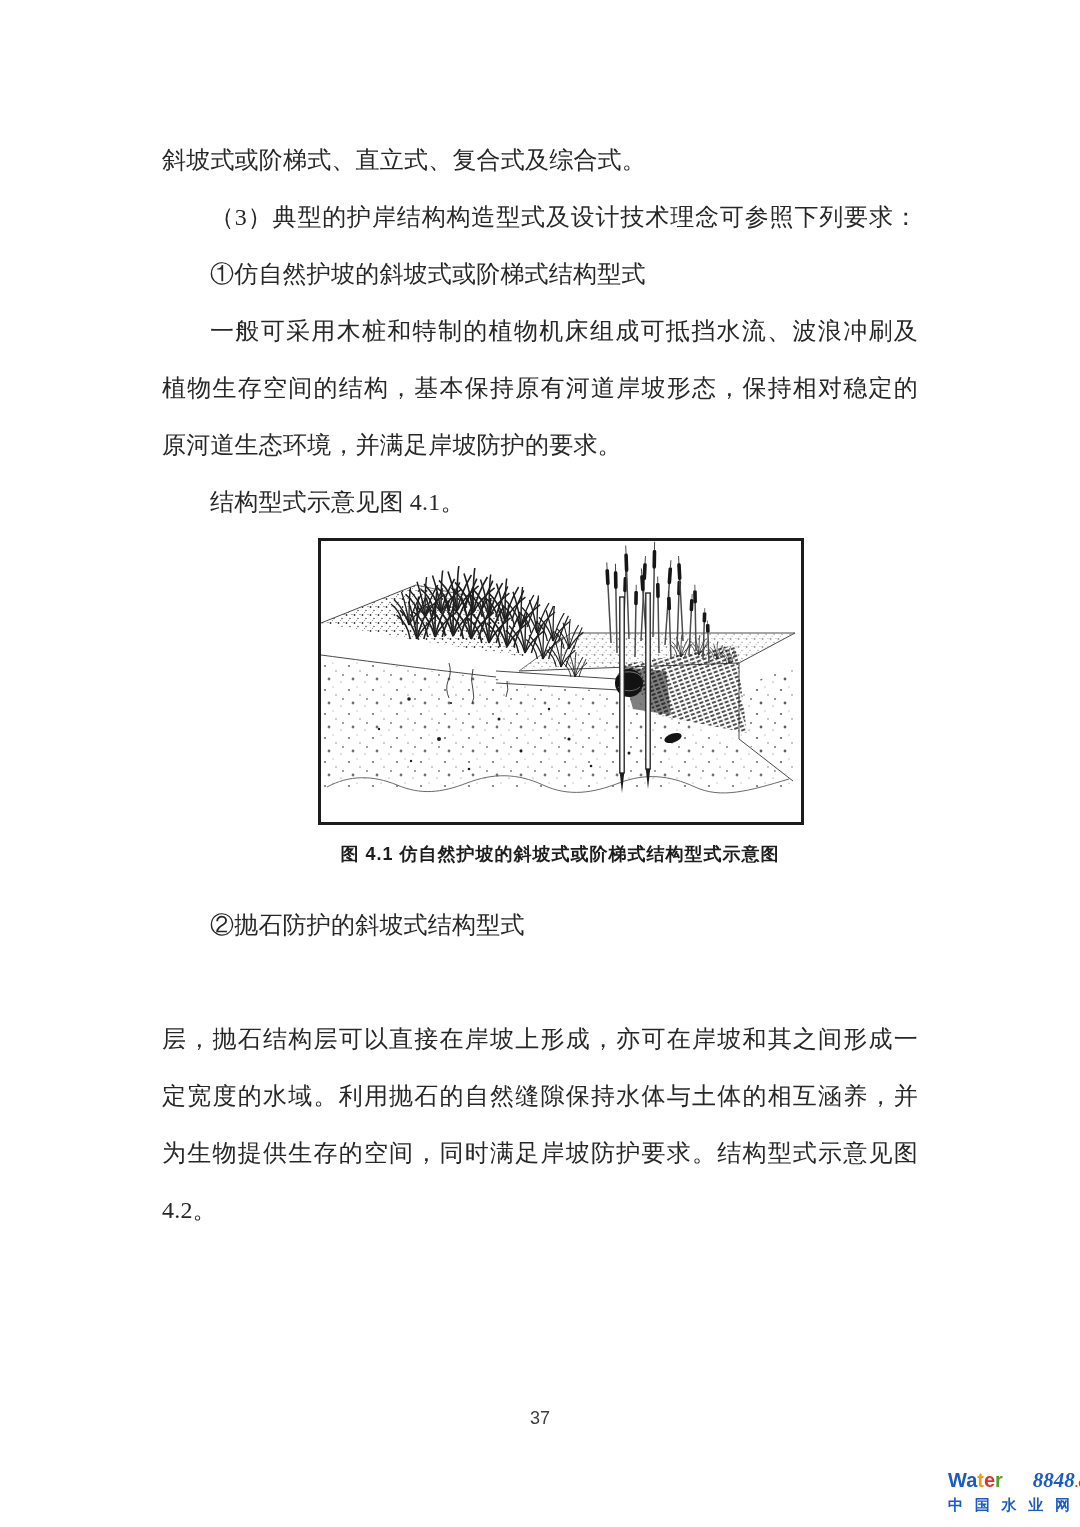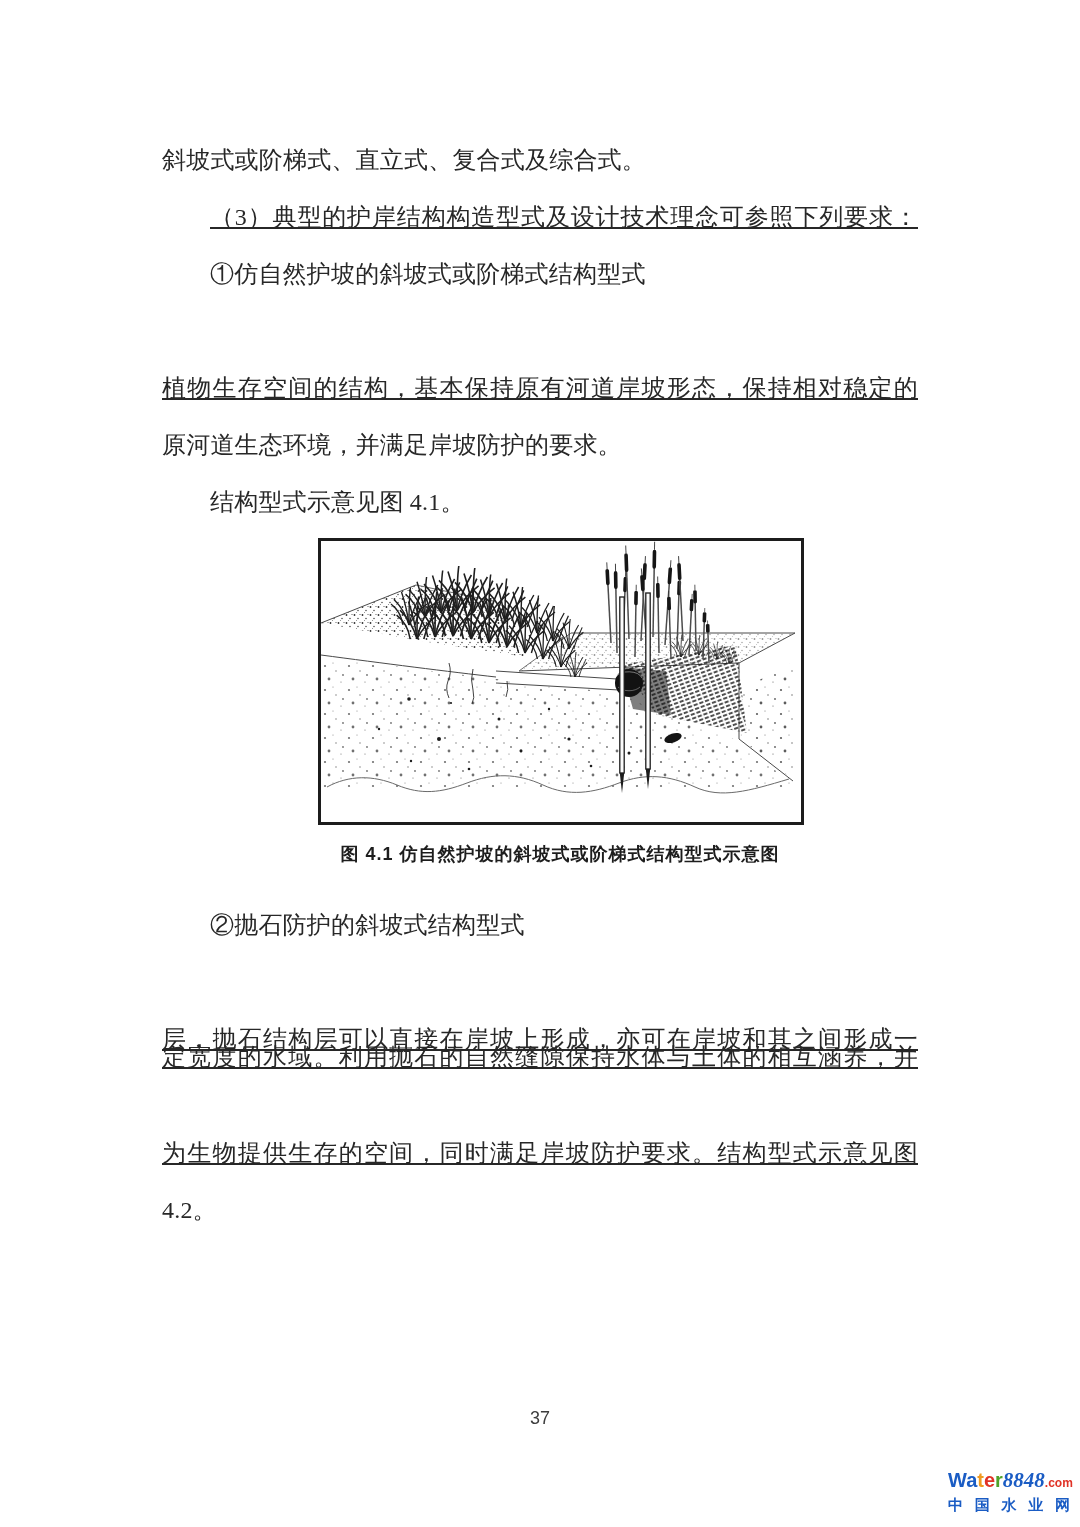--- a/index.html
+++ b/index.html
@@ -7,7 +7,7 @@
         font-family:"Liberation Serif","DejaVu Serif",serif;color:#272727;}
   .bline{position:absolute;left:162px;width:756px;height:34px;font-size:24px;line-height:30px;
          letter-spacing:0.2px;white-space:normal;}
-  .jfull{text-align:justify;text-align-last:justify;text-justify:inter-character;text-decoration:underline;}
+  .jfull{text-align:justify;text-align-last:justify;text-justify:inter-character;}
   .ind{padding-left:48px;width:708px;}
   .short{white-space:nowrap;}
   .figure-box{position:absolute;left:318px;top:538px;width:486px;height:287px;

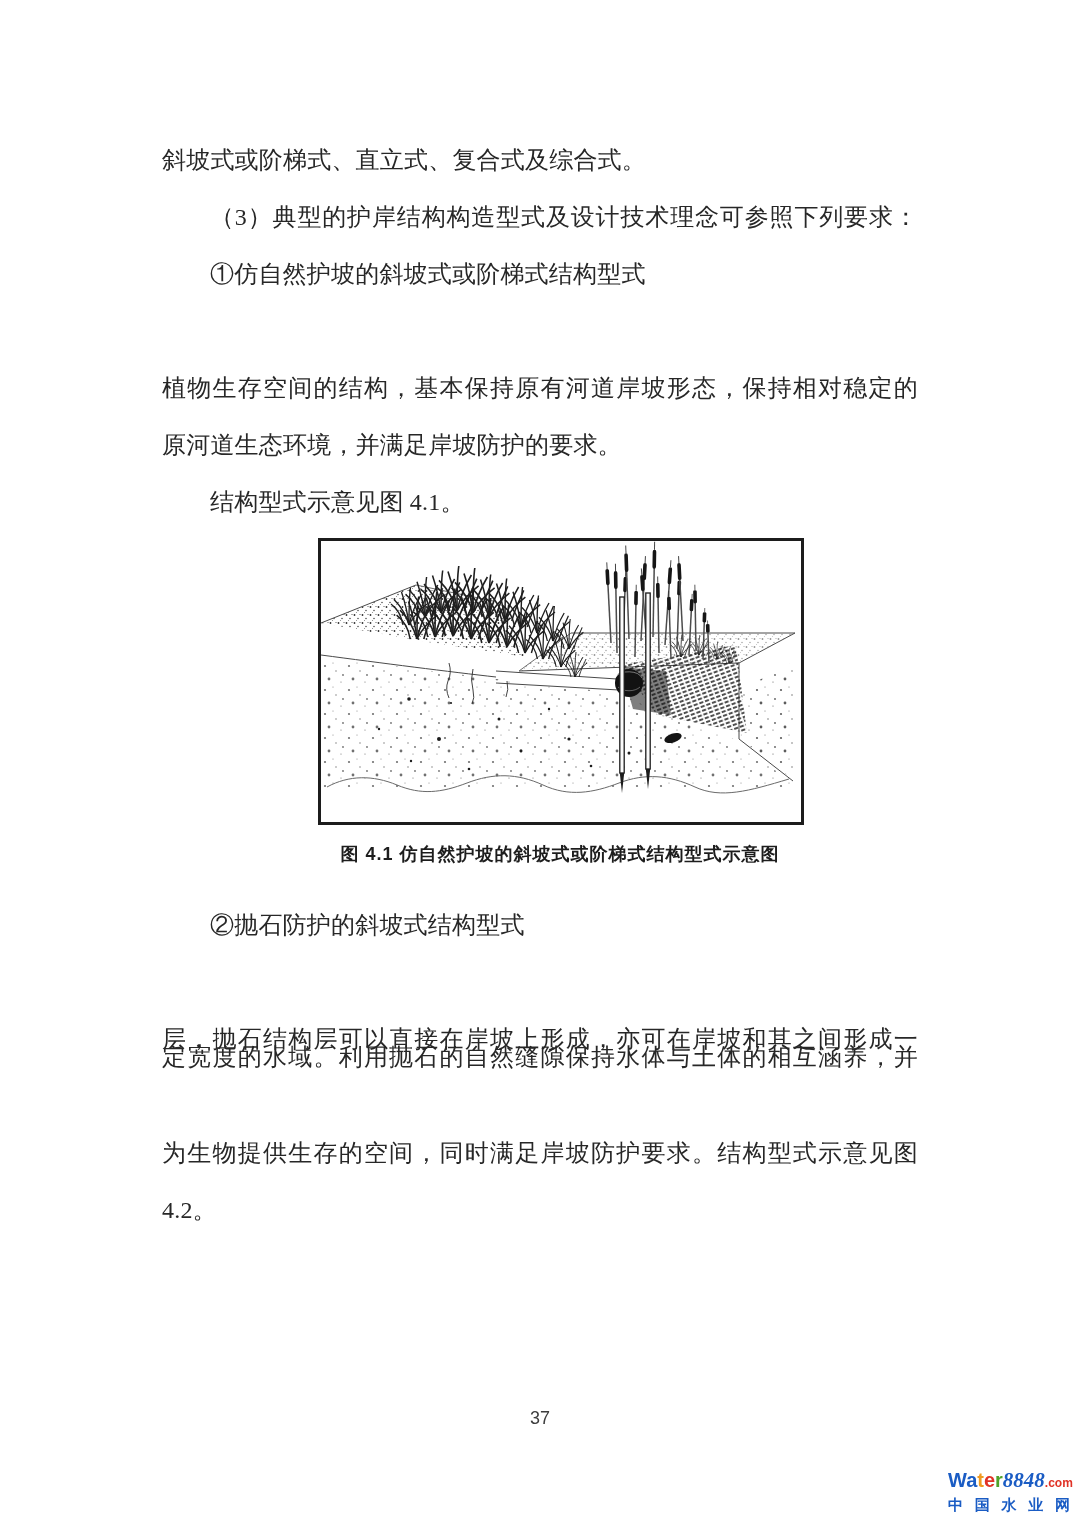--- a/index.html
+++ b/index.html
@@ -35,6 +35,7 @@
   <div class="bline short" style="top:145px">斜坡式或阶梯式、直立式、复合式及综合式。</div>
   <div class="bline ind jfull" style="top:202px">（3）典型的护岸结构构造型式及设计技术理念可参照下列要求：</div>
   <div class="bline ind short" style="top:259px">①仿自然护坡的斜坡式或阶梯式结构型式</div>
+  <div class="bline ind jfull" style="top:316px">一般可采用木桩和特制的植物机床组成可抵挡水流、波浪冲刷及</div>
   <div class="bline jfull" style="top:373px">植物生存空间的结构，基本保持原有河道岸坡形态，保持相对稳定的</div>
   <div class="bline short" style="top:430px">原河道生态环境，并满足岸坡防护的要求。</div>
   <div class="bline ind short" style="top:487px">结构型式示意见图 4.1。</div>

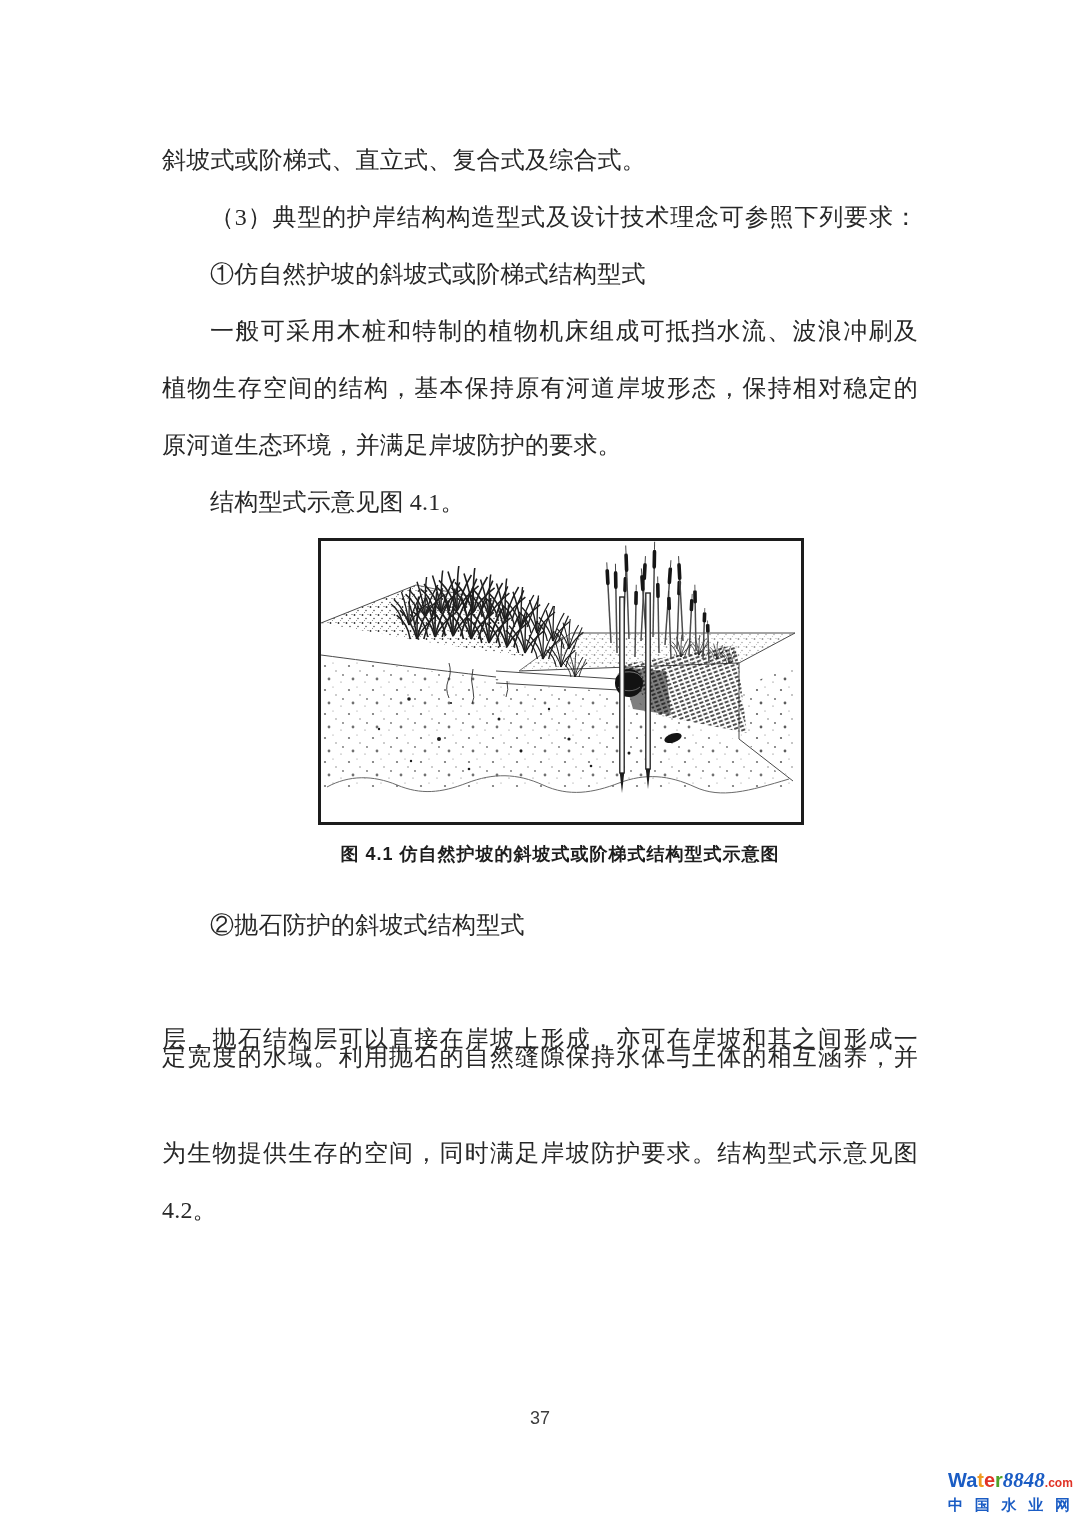--- a/index.html
+++ b/index.html
@@ -41,7 +41,7 @@
   <div class="bline ind short" style="top:487px">结构型式示意见图 4.1。</div>
   <div class="bline ind short" style="top:910px">②抛石防护的斜坡式结构型式</div>
   <div class="bline jfull" style="top:1024px">层，抛石结构层可以直接在岸坡上形成，亦可在岸坡和其之间形成一</div>
-  <div class="bline jfull" style="top:1042px">定宽度的水域。利用抛石的自然缝隙保持水体与土体的相互涵养，并</div>
+  <div class="bline jfull" style="top:1081px">定宽度的水域。利用抛石的自然缝隙保持水体与土体的相互涵养，并</div>
   <div class="bline jfull" style="top:1138px">为生物提供生存的空间，同时满足岸坡防护要求。结构型式示意见图</div>
   <div class="bline short" style="top:1195px">4.2。</div>
 

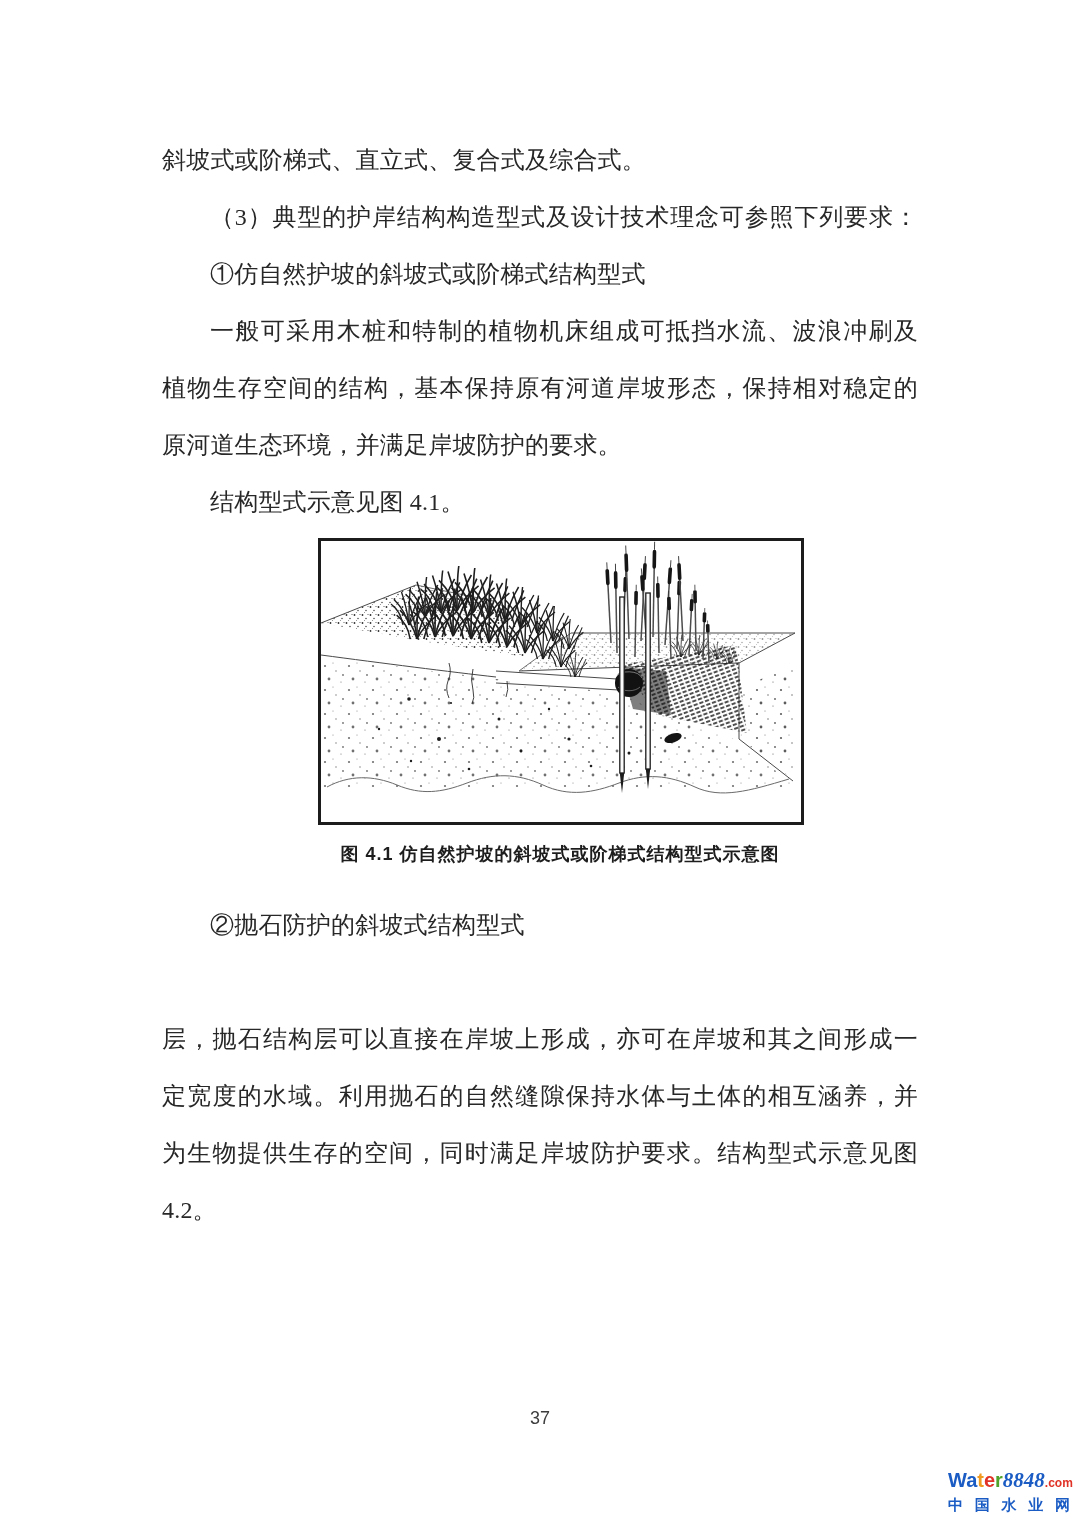--- a/index.html
+++ b/index.html
@@ -21,7 +21,7 @@
   .wm{position:absolute;right:10px;bottom:12px;width:122px;
       font-family:"Liberation Sans","DejaVu Sans",sans-serif;}
   .wm-line1{white-space:nowrap;font-weight:700;font-size:20px;line-height:22px;text-align:left;}
-  .wm-digits{font-family:"Liberation Serif","DejaVu Serif",serif;font-style:italic;font-weight:700;font-size:21px;}
+  .wm-digits{font-family:"Liberation Serif","DejaVu Serif",serif;font-style:italic;font-weight:700;font-size:21px;margin-left:30px;}
   .wm-tld{font-size:12px;font-weight:700;vertical-align:baseline;}
   .wm-line2{display:flex;justify-content:space-between;font-weight:700;font-size:15px;
             margin-top:2px;color:#1a5cc4;}

